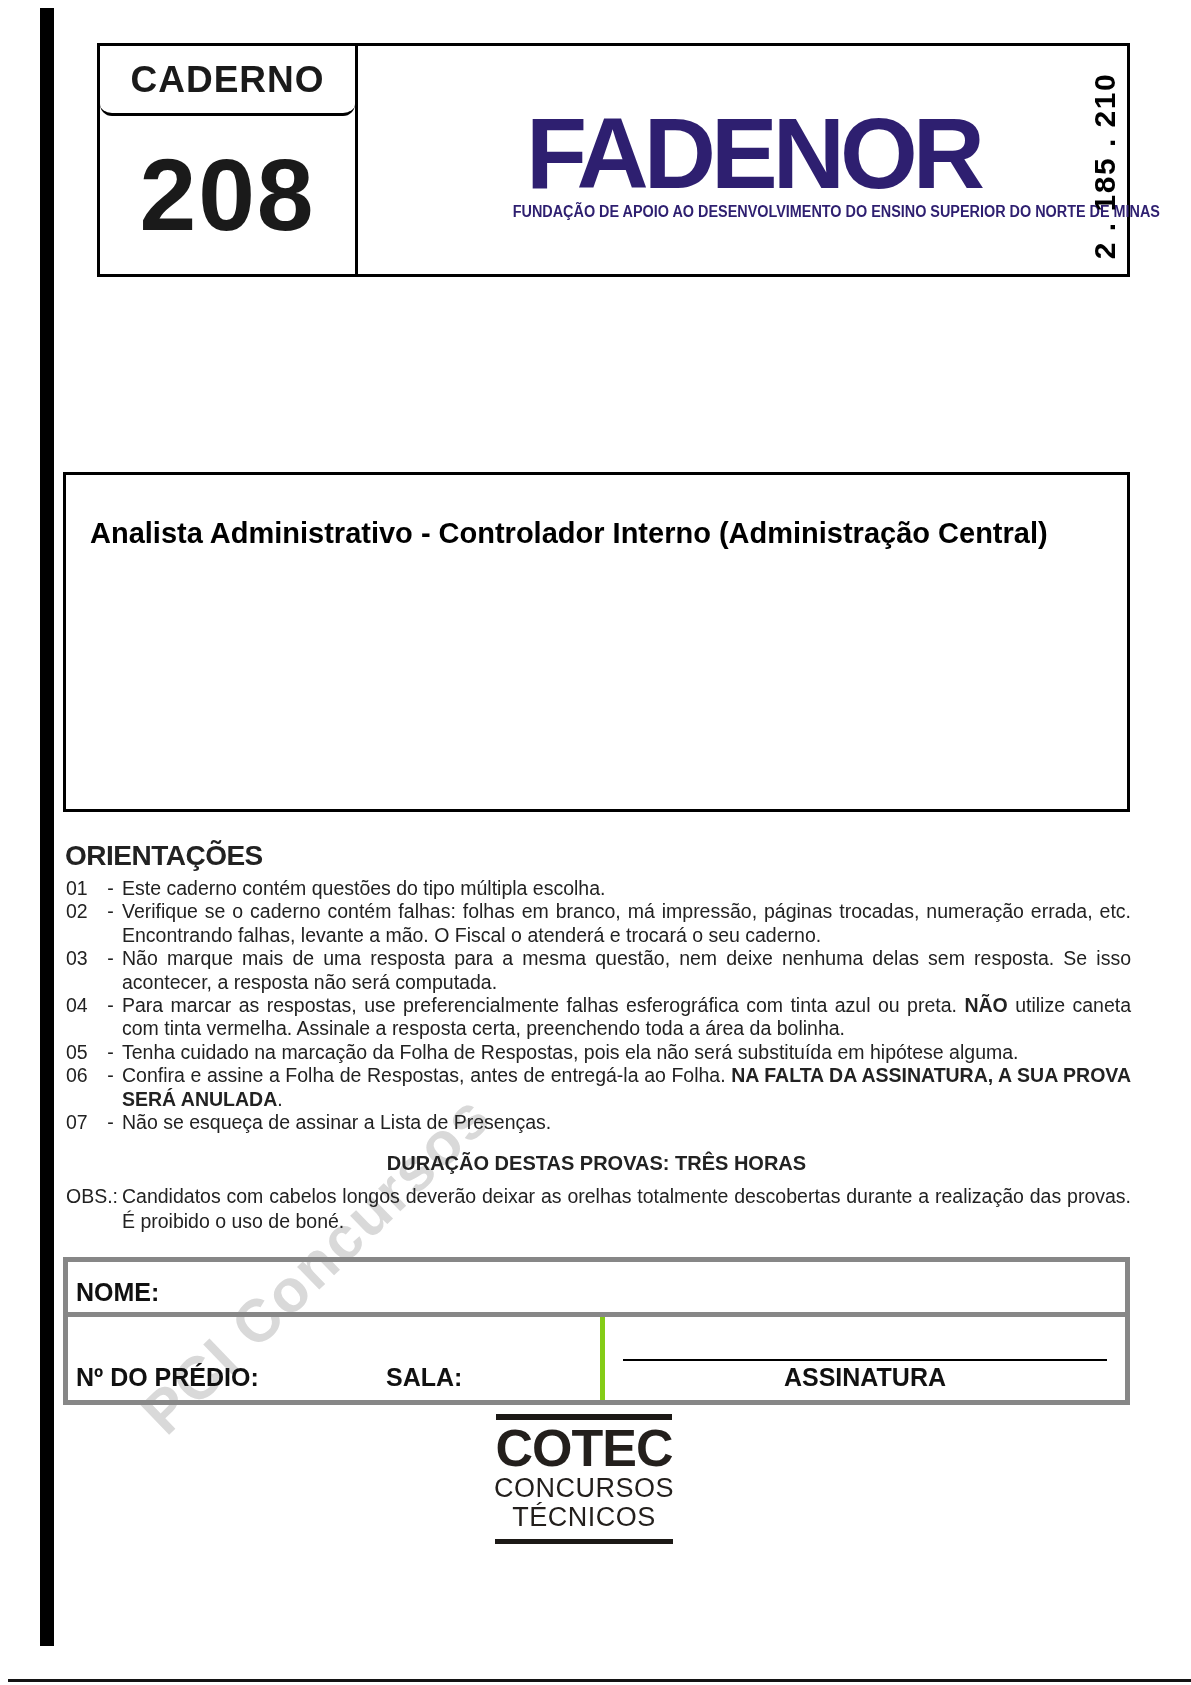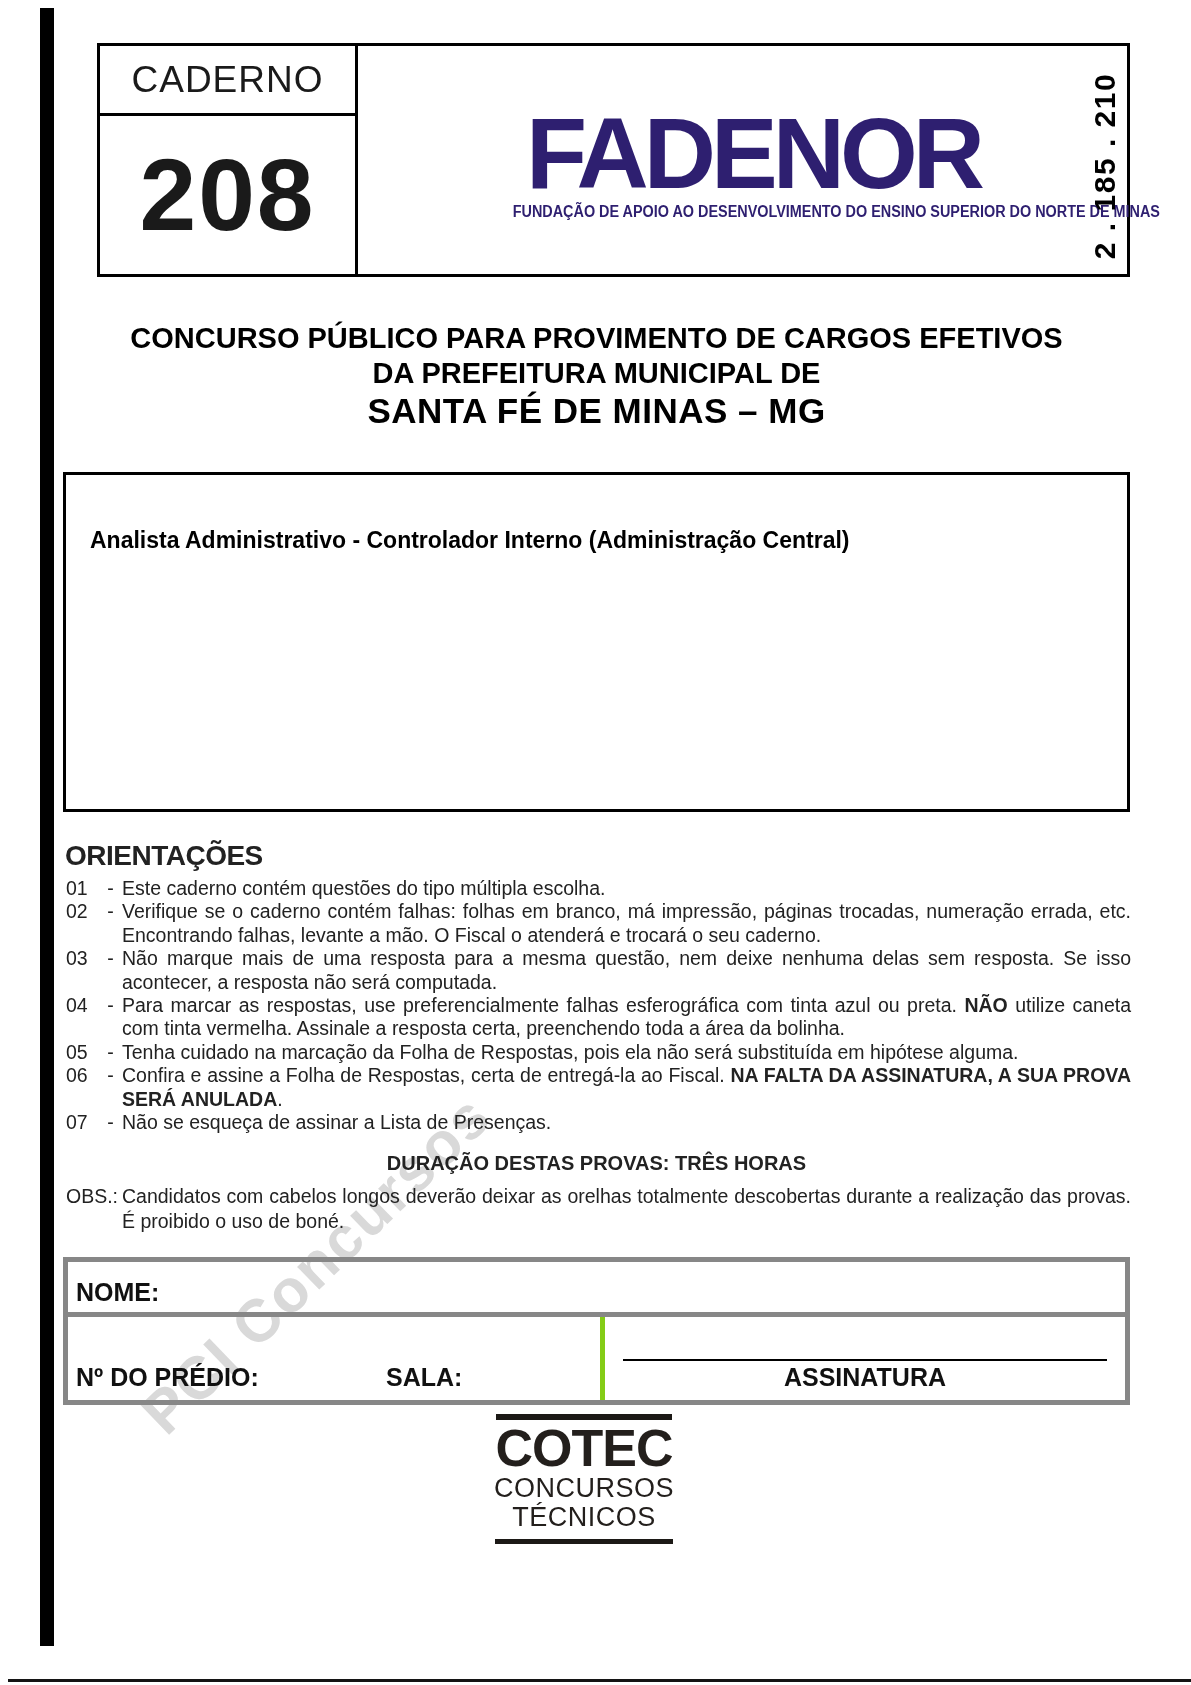--- a/index.html
+++ b/index.html
@@ -20,7 +20,7 @@
   
   .header-box{position:absolute;left:97px;top:43px;width:1033px;height:234px;border:3px solid #000;box-sizing:border-box;display:flex;background:transparent;}
   .caderno-cell{flex:0 0 258px;border-right:3px solid #000;box-sizing:border-box;display:flex;flex-direction:column;}
-  .caderno-label{height:70px;border-bottom:3px solid #000;box-sizing:border-box;display:flex;align-items:center;justify-content:center;font-size:37px;font-weight:normal;letter-spacing:1px;}
+  .caderno-label{height:70px;border-bottom:3px solid #000;box-sizing:border-box;display:flex;align-items:center;justify-content:center;font-size:37px;font-weight:bold;letter-spacing:1px;border-radius:12px;}
   .caderno-number{flex:1;display:flex;align-items:center;justify-content:center;font-size:102px;font-weight:bold;letter-spacing:2px;}
   .fadenor-cell{flex:1;position:relative;}
   .fadenor-logo{position:absolute;left:128px;top:60px;width:534px;text-align:center;color:#2e1f70;}

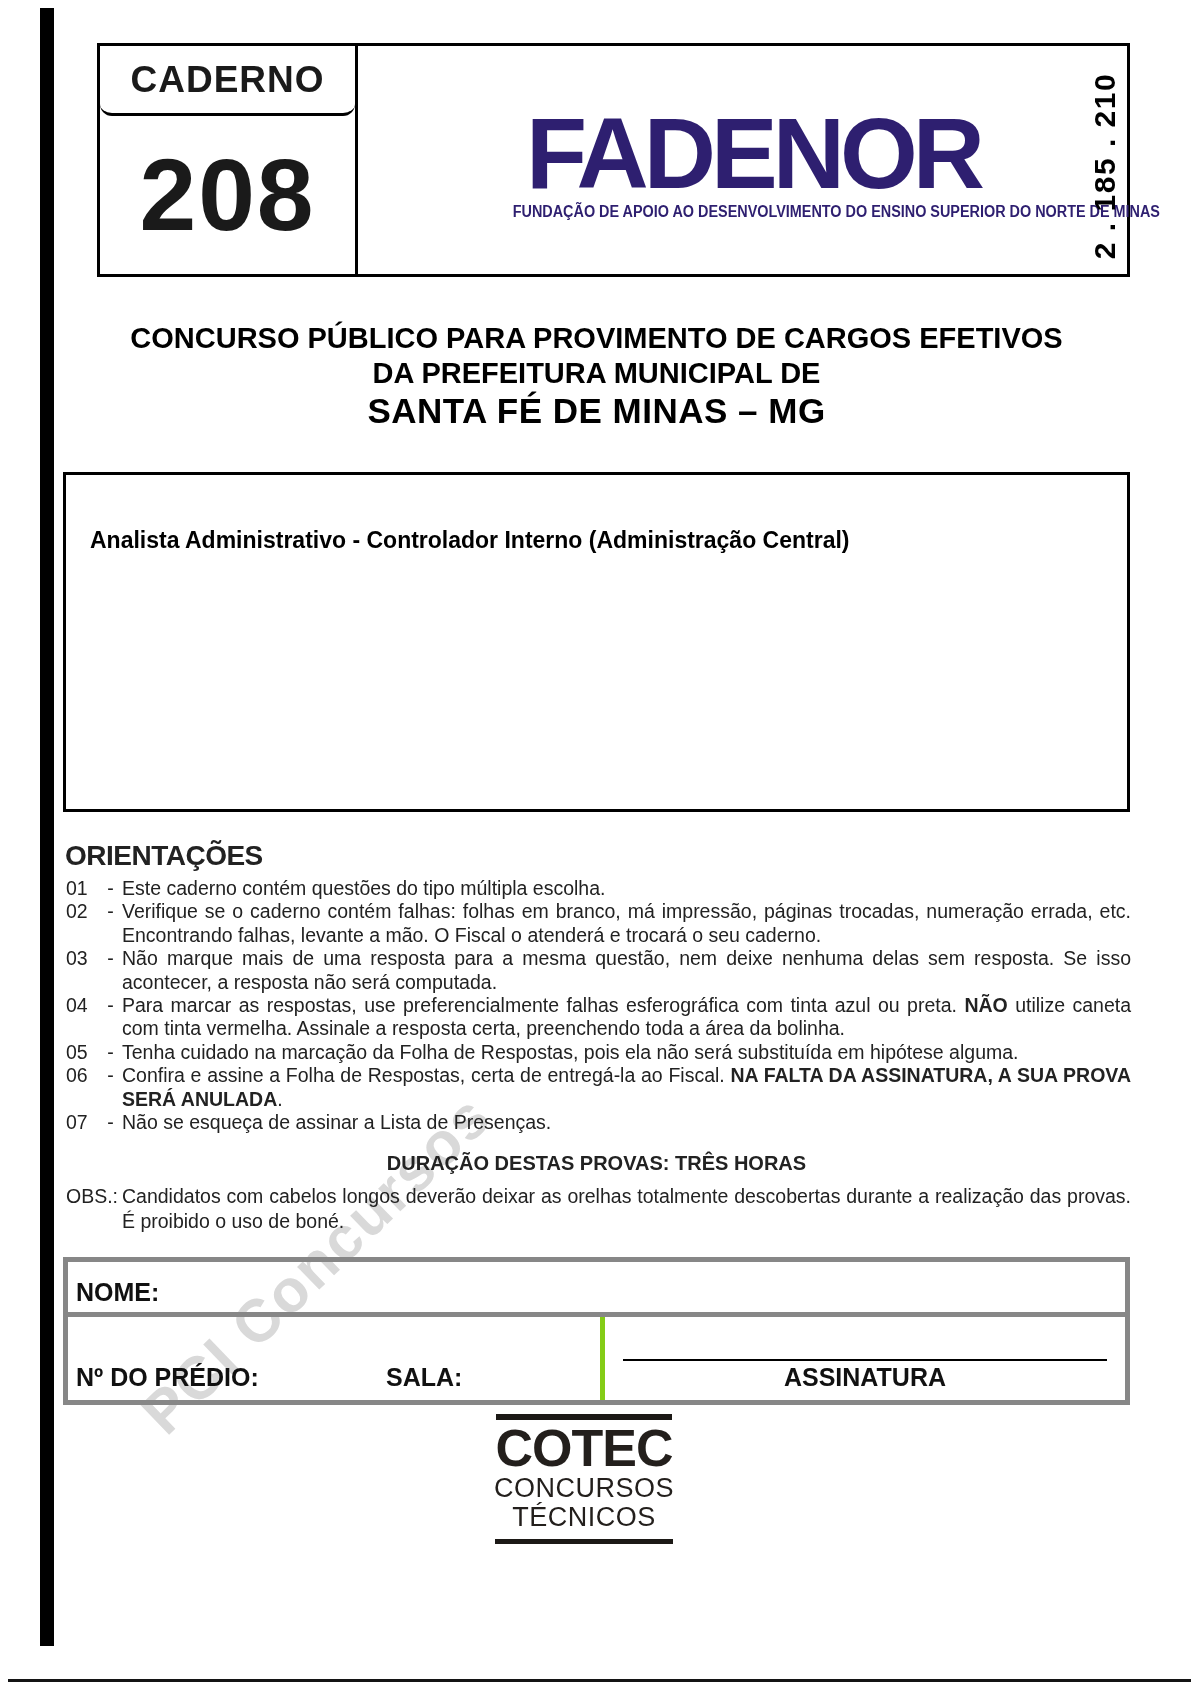--- a/index.html
+++ b/index.html
@@ -97,11 +97,6 @@
   </div>
   <div class="serial">2 . 185 . 210</div>
 
-  <div class="title-block">
-    <div class="title-l1">CONCURSO PÚBLICO PARA PROVIMENTO DE CARGOS EFETIVOS</div>
-    <div class="title-l2">DA PREFEITURA MUNICIPAL DE</div>
-    <div class="title-l3">SANTA FÉ DE MINAS – MG</div>
-  </div>
 
   <div class="cargo-box">
     <div class="cargo-text">Analista Administrativo - Controlador Interno (Administração Central)</div>

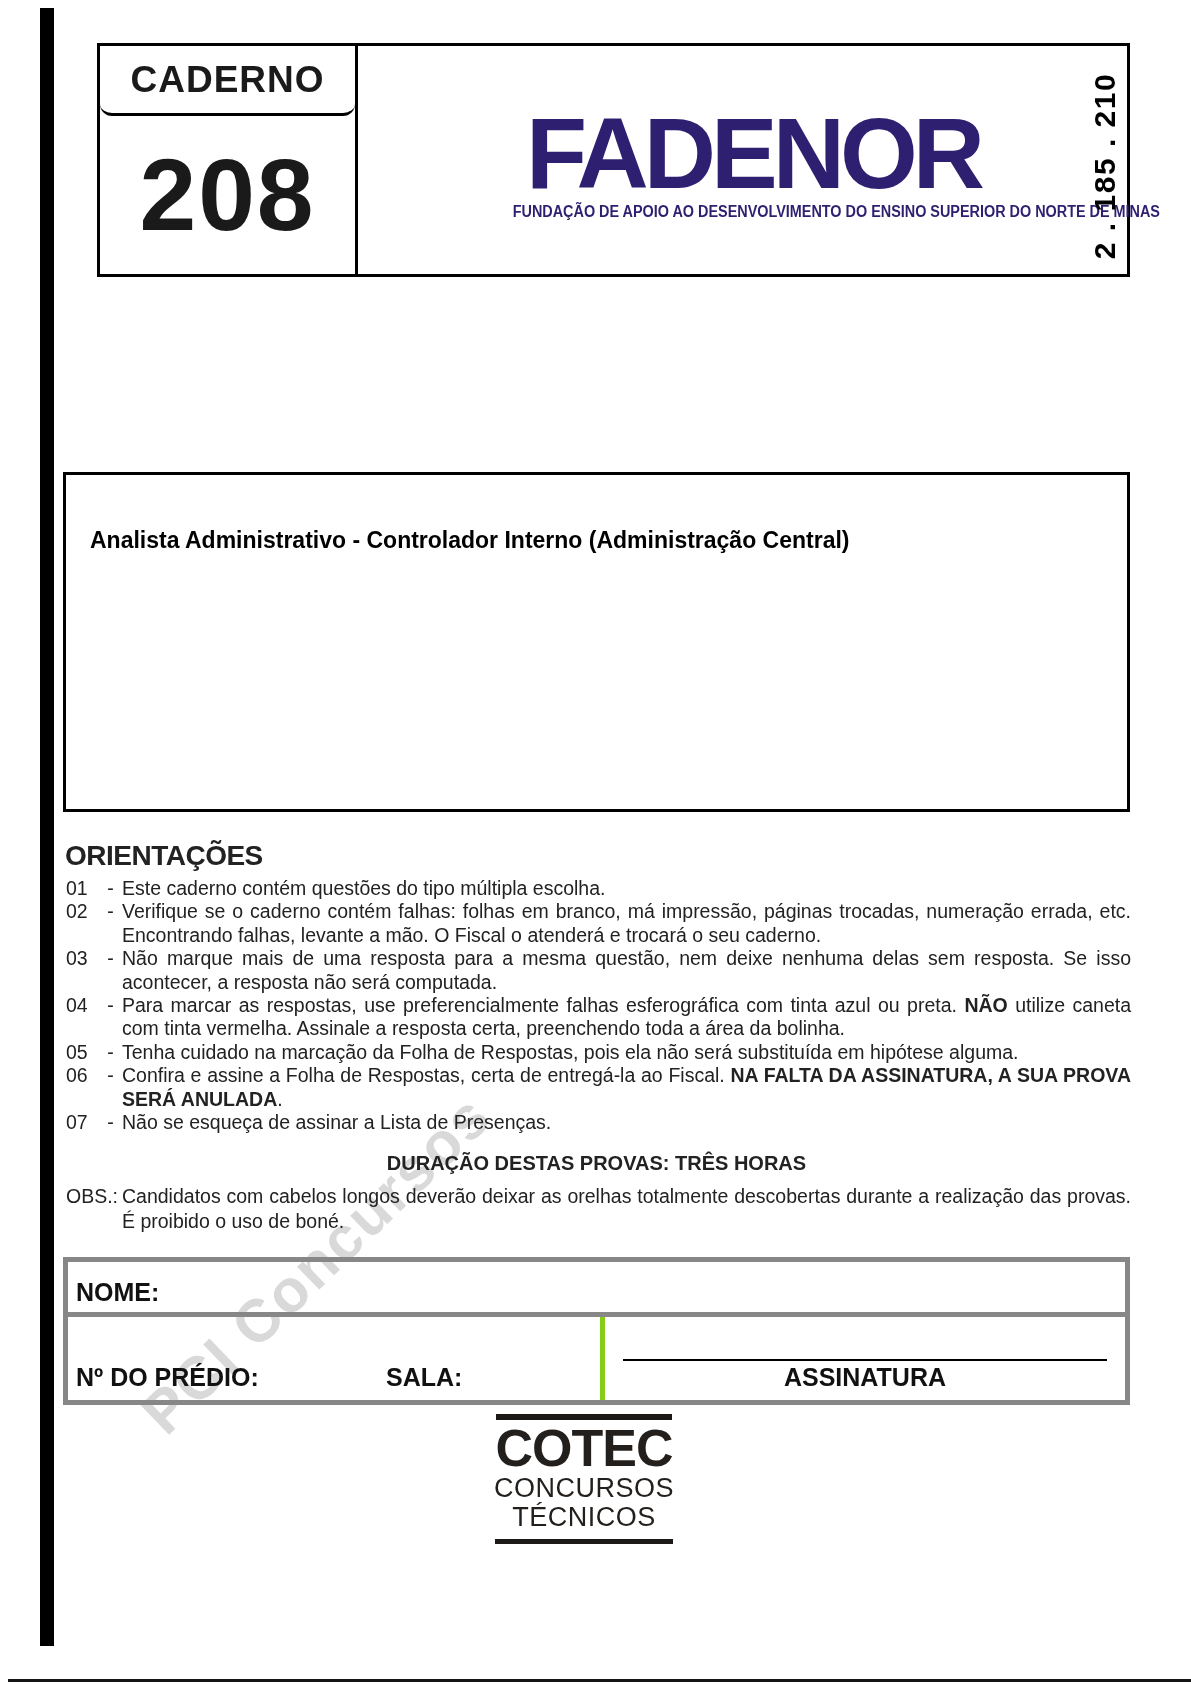--- a/index.html
+++ b/index.html
@@ -39,7 +39,7 @@
 
   
   .cargo-box{position:absolute;left:63px;top:472px;width:1067px;height:340px;border:3px solid #000;box-sizing:border-box;}
-  .cargo-text{position:absolute;left:24px;top:52px;font-size:23px;font-weight:bold;color:#000;}
+  .cargo-text{position:absolute;left:24px;top:42px;font-size:29px;font-weight:bold;color:#000;}
 
   
   .orient-heading{position:absolute;left:65px;top:840px;font-size:28px;font-weight:bold;letter-spacing:-0.5px;color:#222;}

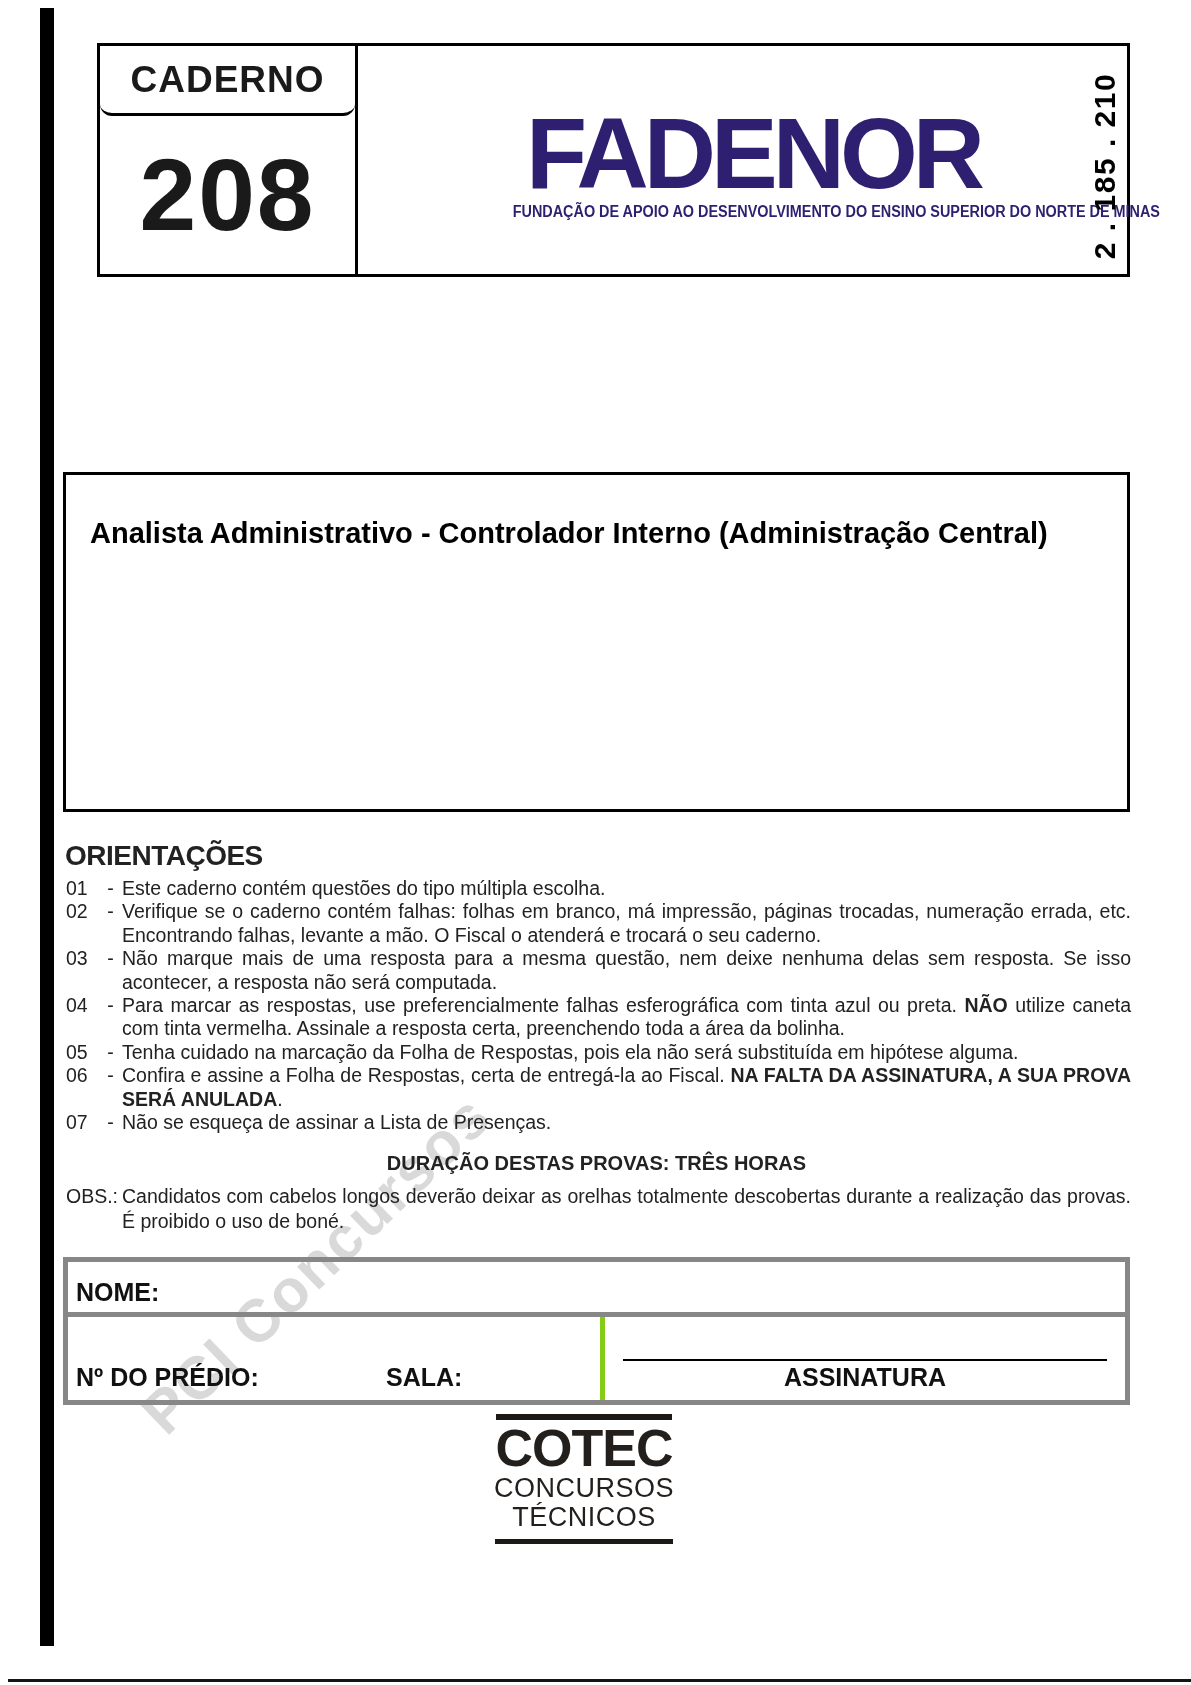--- a/index.html
+++ b/index.html
@@ -133,7 +133,7 @@
     <div class="orient-item">
       <span class="orient-num">06</span>
       <span class="orient-dash">-</span>
-      <span class="orient-text"><span>Confira e assine a Folha de Respostas, certa de entregá-la ao Fiscal. </span><span class="b">NA FALTA DA ASSINATURA, A SUA PROVA SERÁ ANULADA</span><span>.</span></span>
+      <span class="orient-text"><span>Confira e assine a Folha de Respostas, antes de entregá-la ao Folha. </span><span class="b">NA FALTA DA ASSINATURA, A SUA PROVA SERÁ ANULADA</span><span>.</span></span>
     </div>
     <div class="orient-item">
       <span class="orient-num">07</span>

